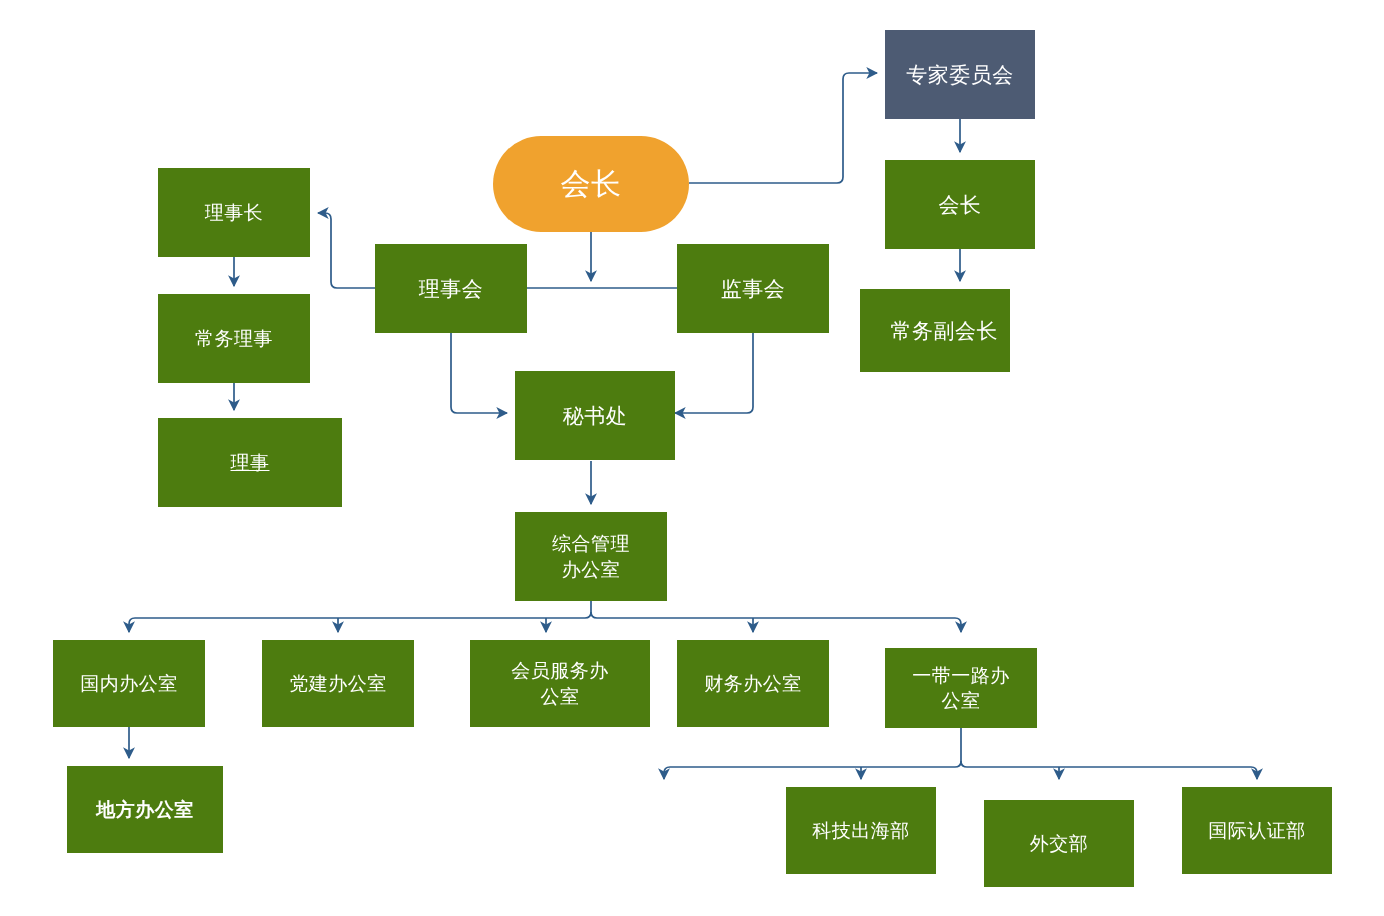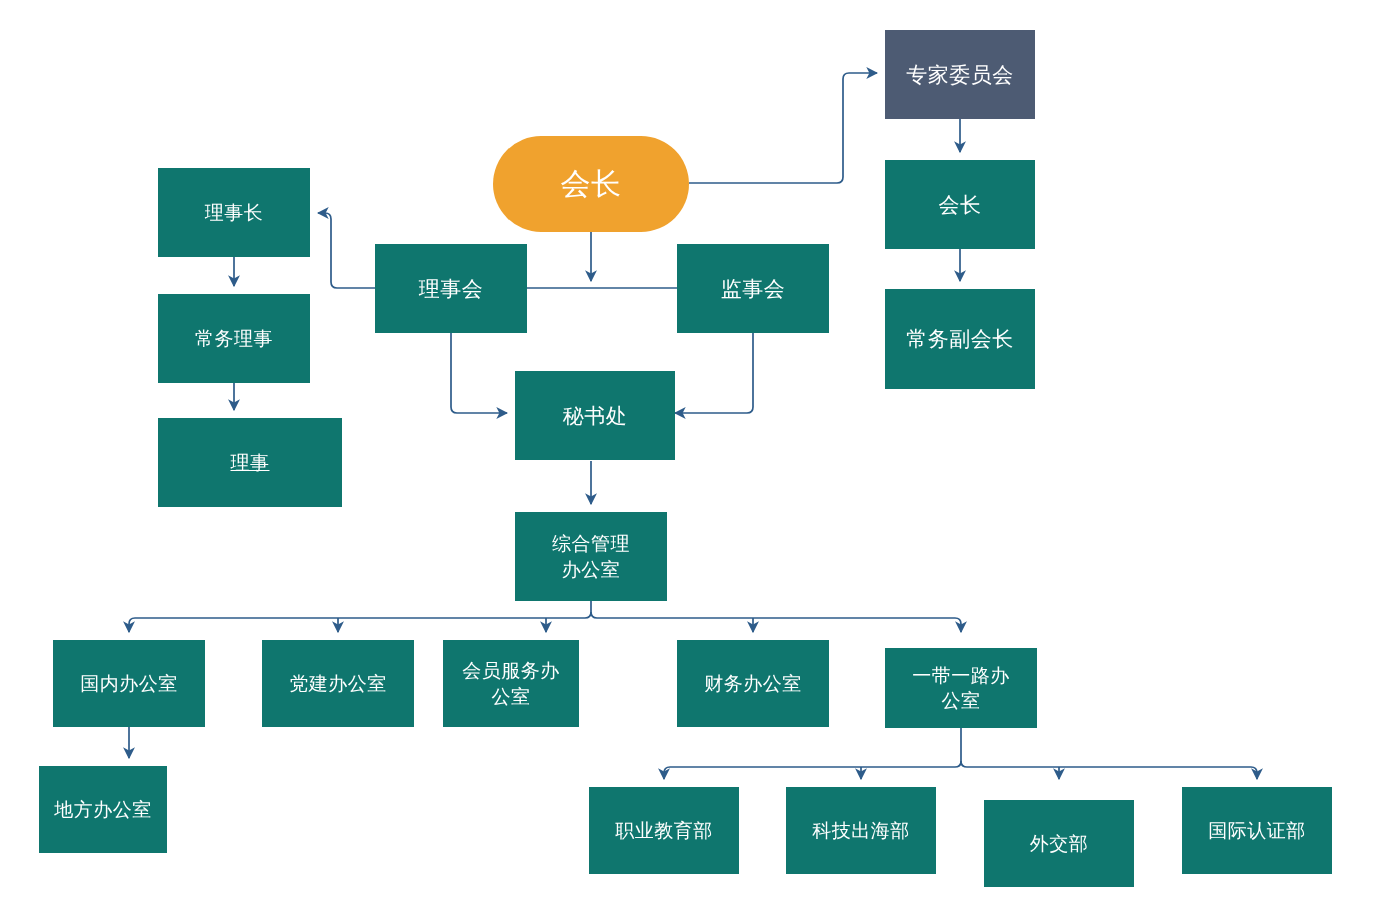--- a/index.html
+++ b/index.html
@@ -38,7 +38,7 @@
     padding: 2px 12px;
     letter-spacing: 0.5px;
   }
-  .node.blue      { background: #0f766e; }
+  .node.blue      { background: #4d7c0f; }
   .node.orange    { background: #f0a22e; }
   .node.slate     { background: #4d5b73; }
   .node.rounded   { border-radius: 62px; }

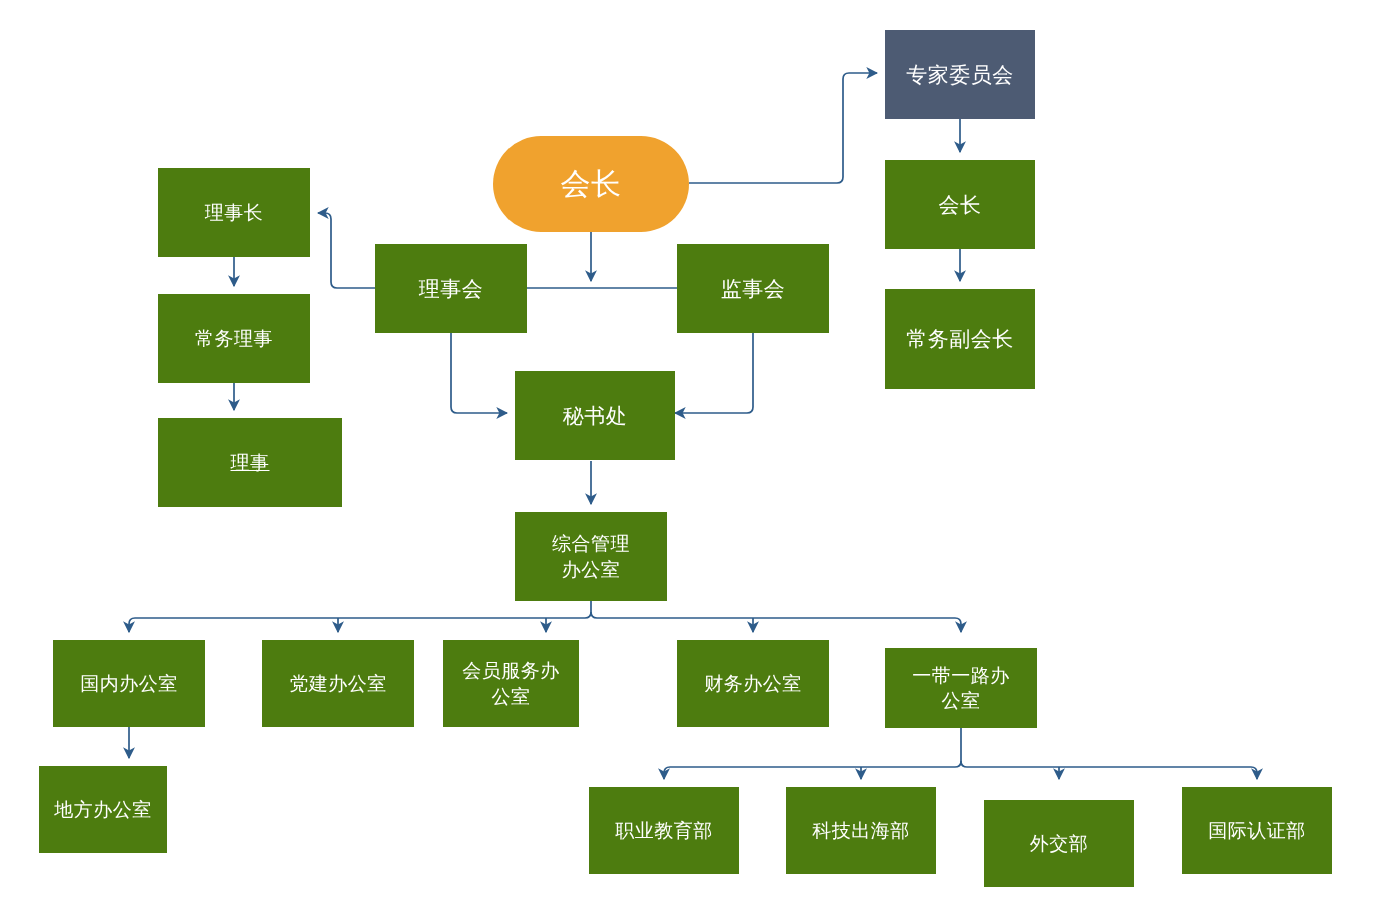--- a/index.html
+++ b/index.html
@@ -113,7 +113,7 @@
     <span class="label">会长</span>
   </div>
 
-  <div class="node blue size-lg" style="left:885px; top:289px; width:150px; height:100px;">
+  <div class="node blue size-lg" style="left:860px; top:289px; width:150px; height:83px;text-align:right;">
     <span class="label">常务副会长</span>
   </div>
 

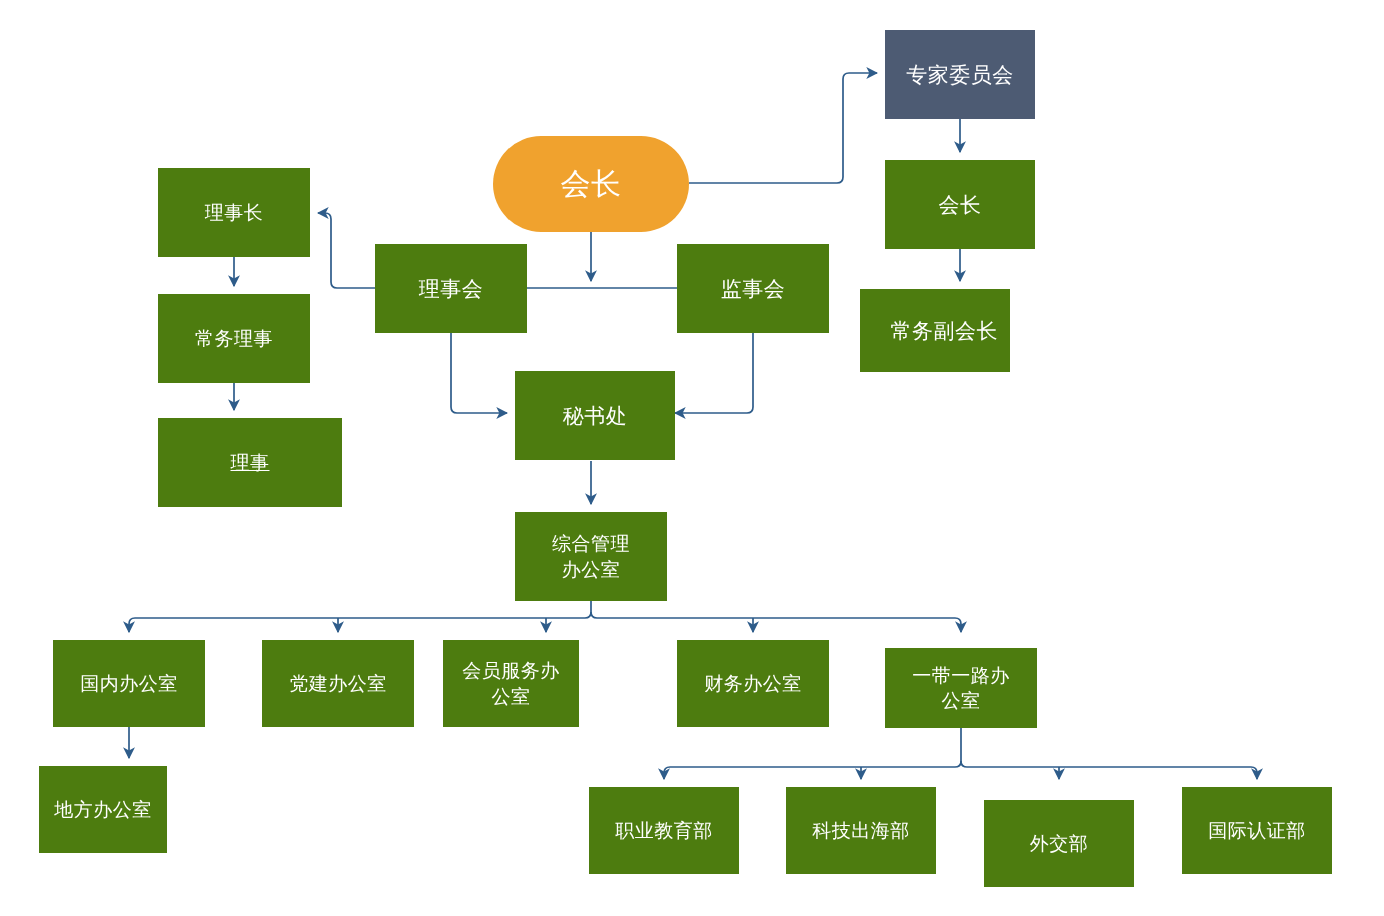--- a/index.html
+++ b/index.html
@@ -154,7 +154,7 @@
     <span class="label">党建办公室</span>
   </div>
 
-  <div class="node blue size-md" style="left:443px; top:640px; width:136px; height:87px;">
+  <div class="node blue size-md" style="left:470px; top:640px; width:180px; height:87px;">
     <span class="label">会员服务办
 公室</span>
   </div>

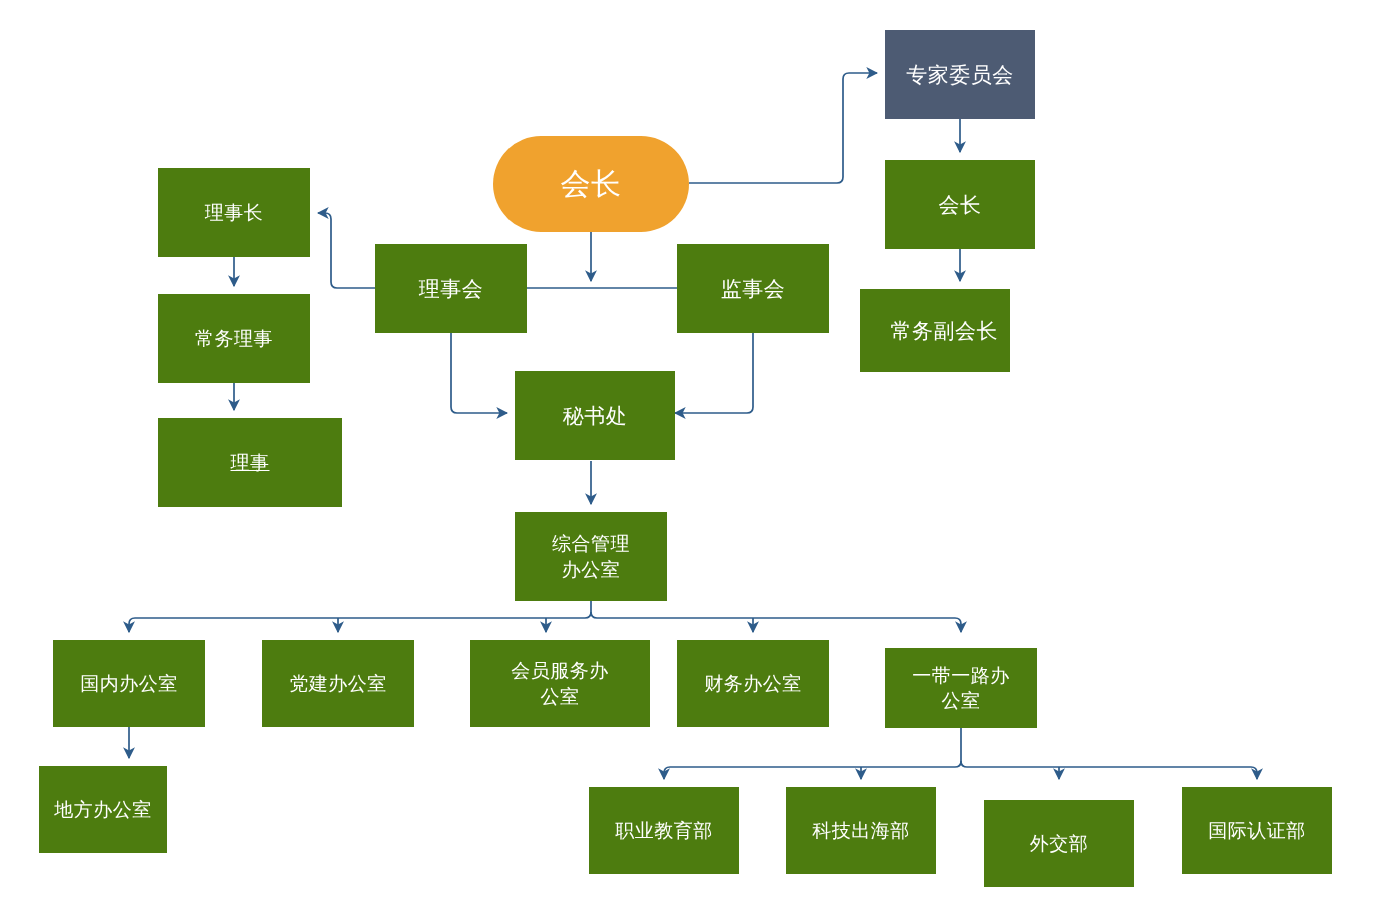--- a/index.html
+++ b/index.html
@@ -168,7 +168,7 @@
 公室</span>
   </div>
 
-  <div class="node blue size-md" style="left:39px; top:766px; width:128px; height:87px;">
+  <div class="node blue size-md" style="left:67px; top:766px; width:156px; height:87px;font-weight:bold;">
     <span class="label">地方办公室</span>
   </div>
 

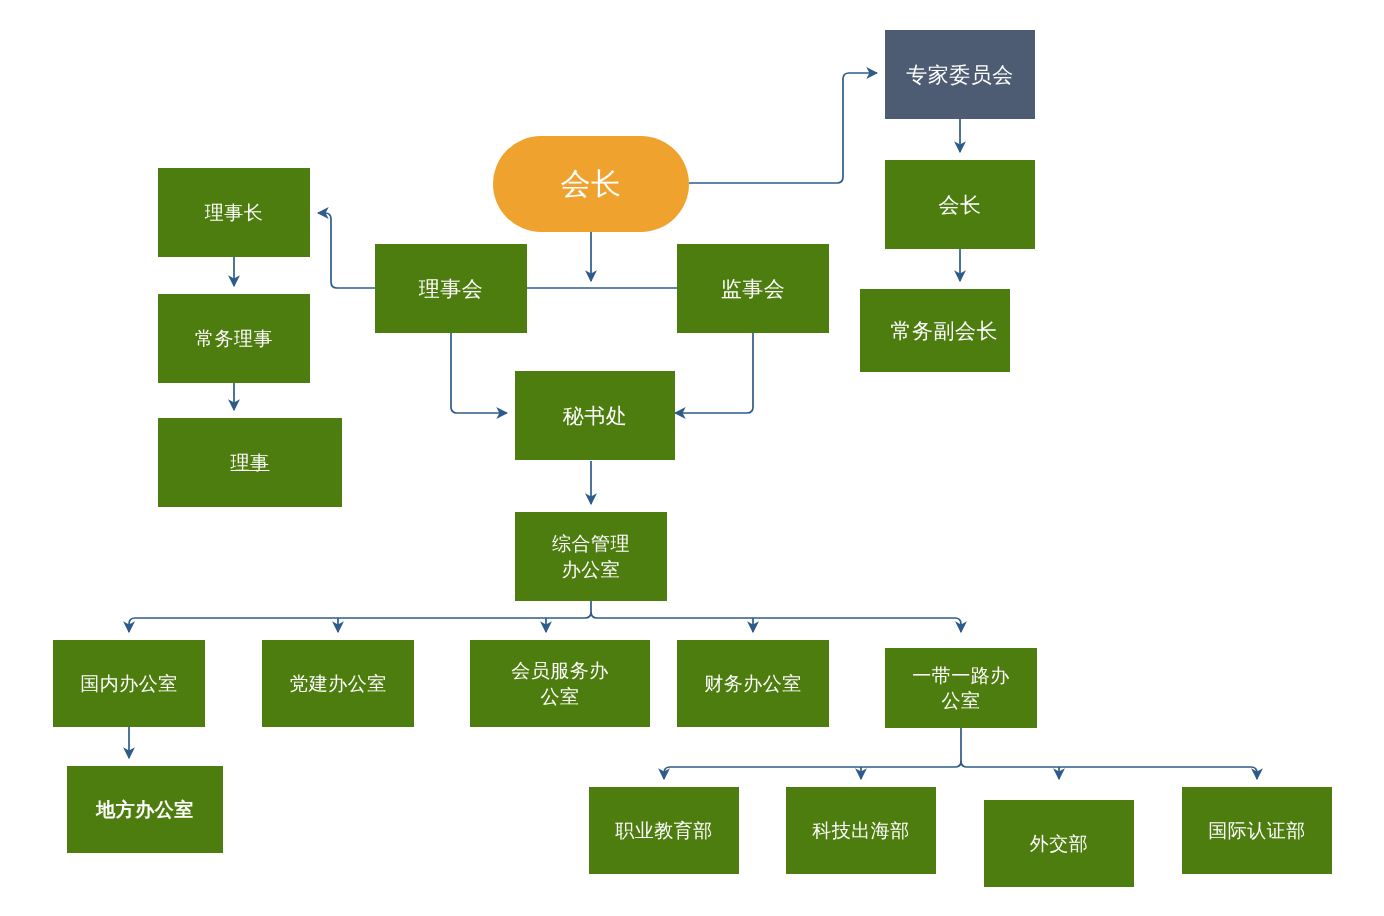--- a/index.html
+++ b/index.html
@@ -172,9 +172,6 @@
     <span class="label">地方办公室</span>
   </div>
 
-  <div class="node blue size-md" style="left:589px; top:787px; width:150px; height:87px;">
-    <span class="label">职业教育部</span>
-  </div>
 
   <div class="node blue size-md" style="left:786px; top:787px; width:150px; height:87px;">
     <span class="label">科技出海部</span>

